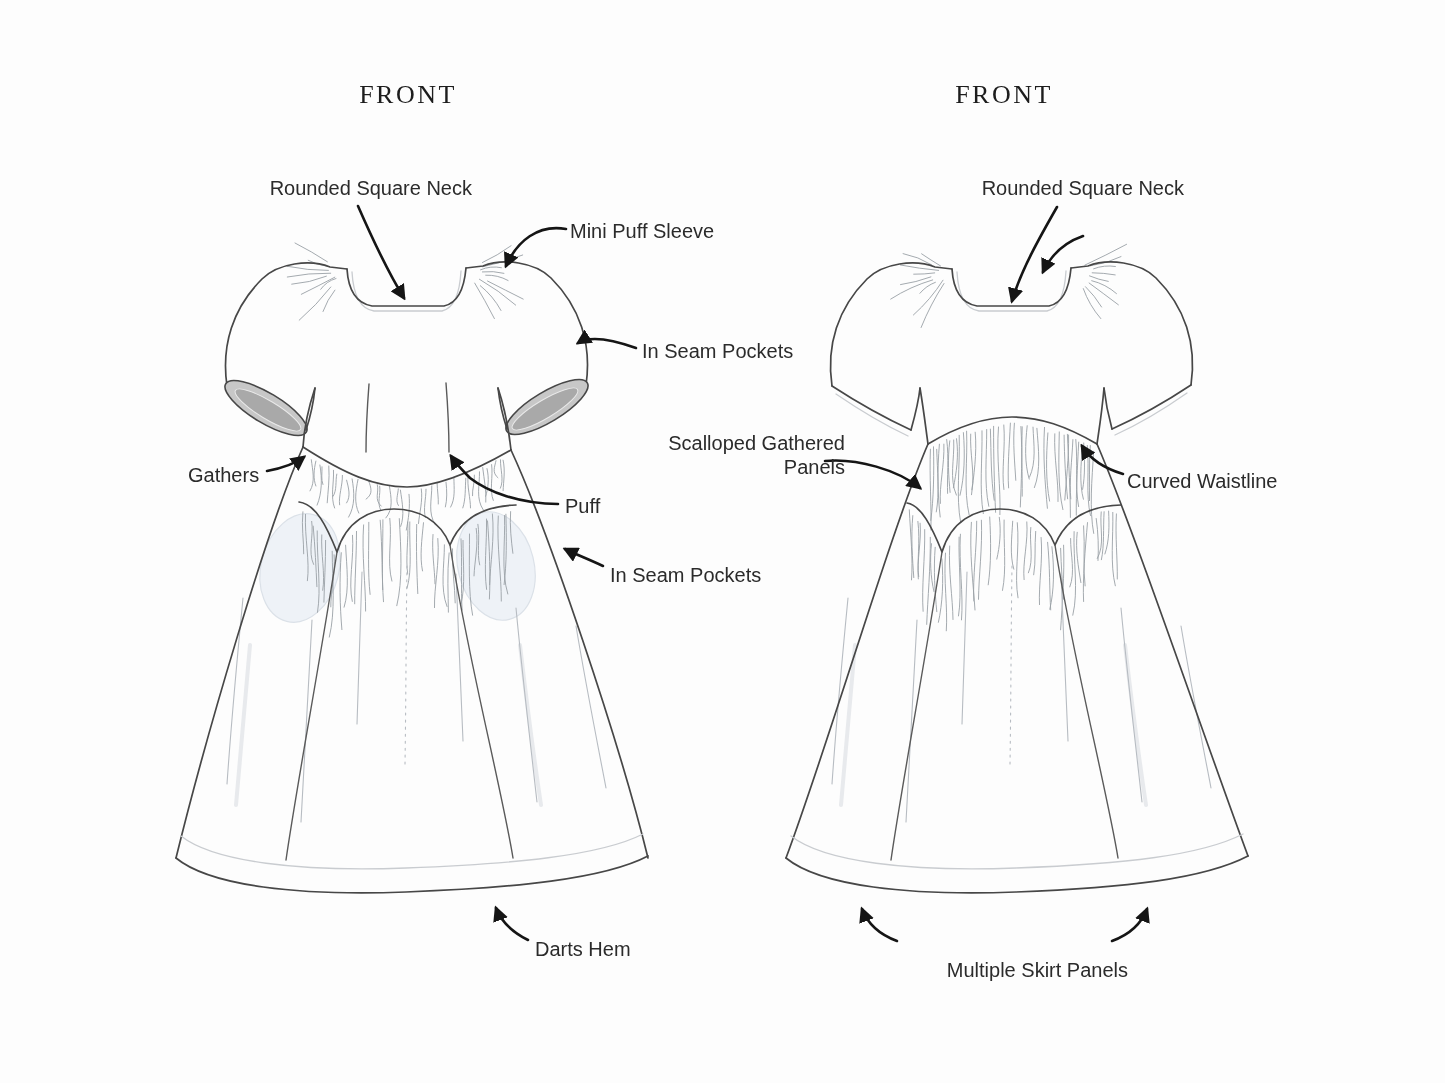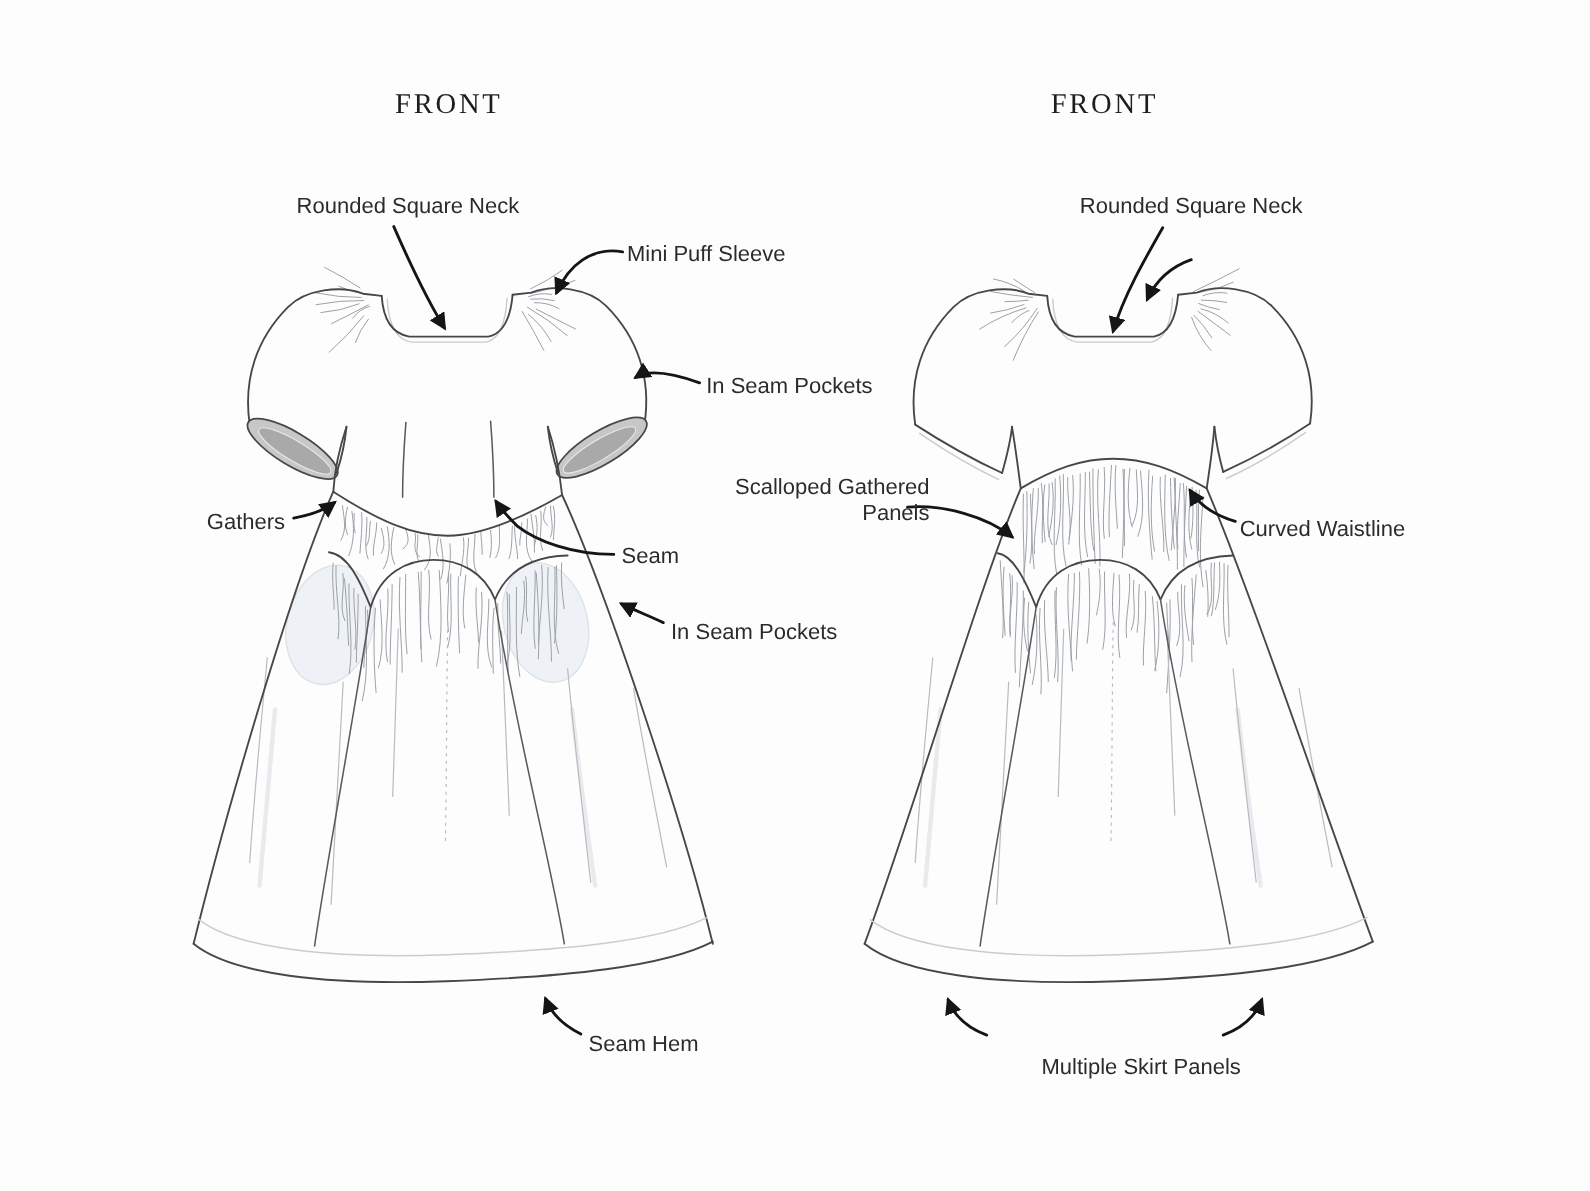--- a/index.html
+++ b/index.html
@@ -339,7 +339,7 @@
   <div class="lbl" style="left:570px;top:219px;">Mini Puff Sleeve</div>
   <div class="lbl" style="left:642px;top:339px;">In Seam Pockets</div>
   <div class="lbl" style="left:188px;top:463px;">Gathers</div>
-  <div class="lbl" style="left:565px;top:494px;">Seam</div>
+  <div class="lbl" style="left:565px;top:494px;">Puff</div>
   <div class="lbl" style="left:610px;top:563px;">In Seam Pockets</div>
   <div class="lbl" style="left:535px;top:937px;">Seam Hem</div>
 

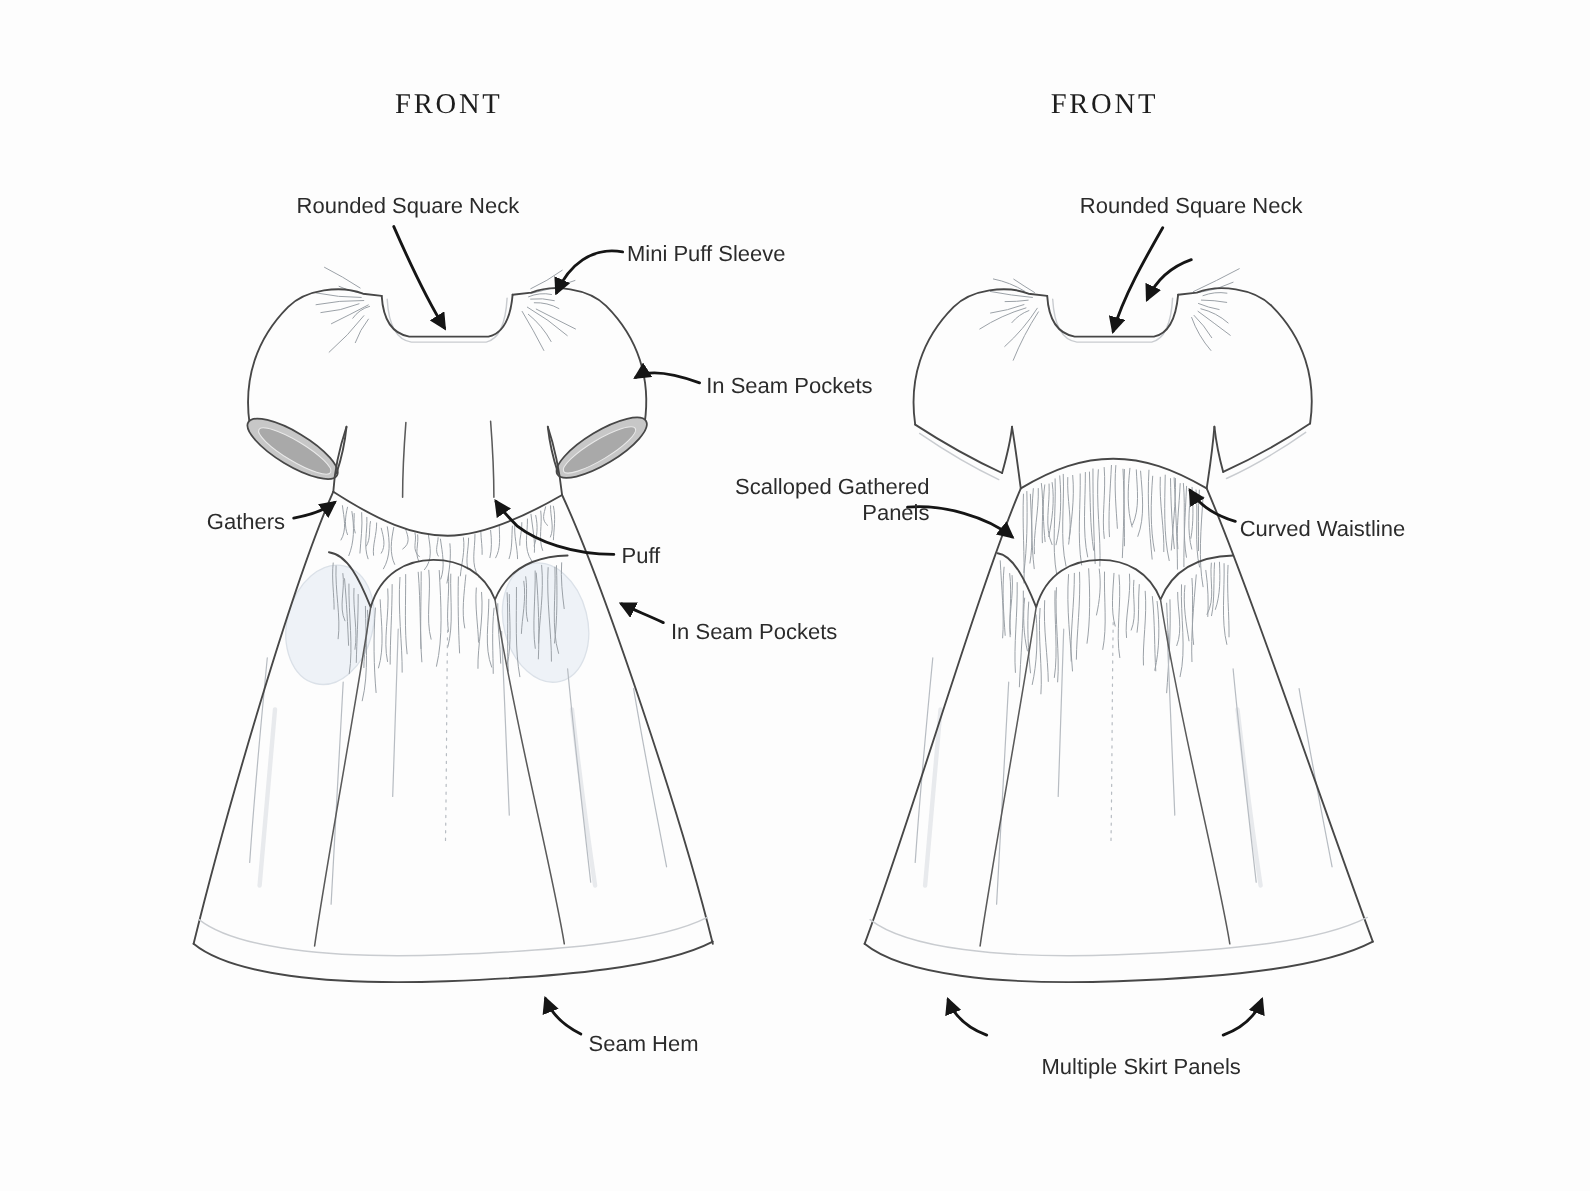--- a/index.html
+++ b/index.html
@@ -341,7 +341,7 @@
   <div class="lbl" style="left:188px;top:463px;">Gathers</div>
   <div class="lbl" style="left:565px;top:494px;">Puff</div>
   <div class="lbl" style="left:610px;top:563px;">In Seam Pockets</div>
-  <div class="lbl" style="left:535px;top:937px;">Seam Hem</div>
+  <div class="lbl" style="left:535px;top:937px;">Darts Hem</div>
 
   <div class="lbl ctr" style="left:944px;top:176px;width:240px;">Rounded Square Neck</div>
   <div class="lbl wrap ctr" style="left:645px;top:431px;width:200px;">Scalloped Gathered Panels</div>

